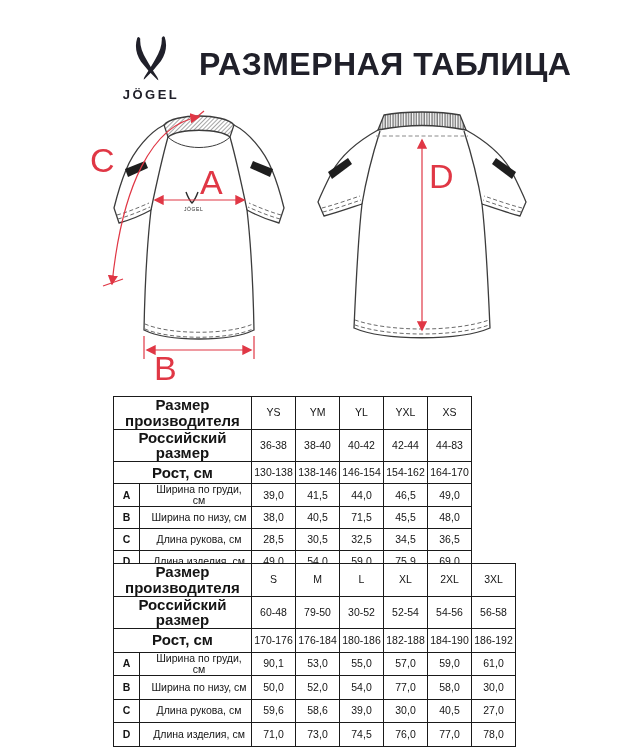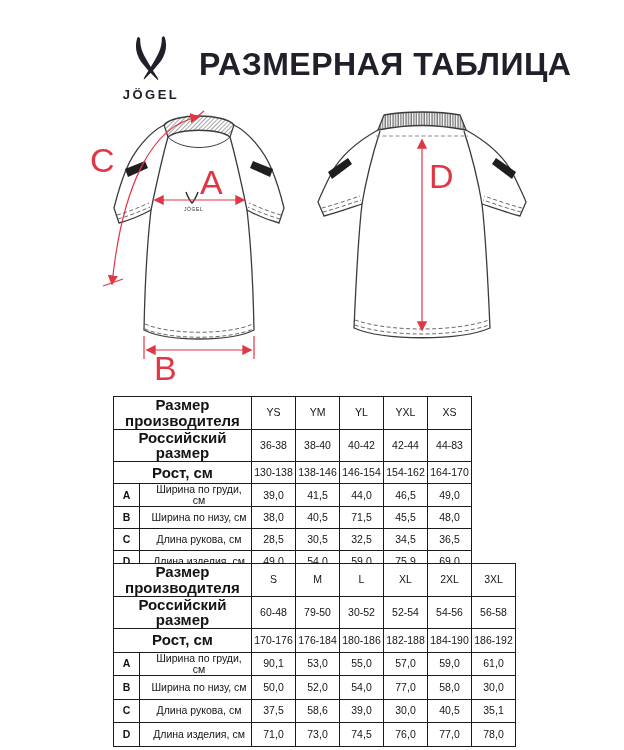--- a/index.html
+++ b/index.html
@@ -276,7 +276,7 @@
         <tr>
           <th class="letter">C</th>
           <td class="mlabel">Длина рукова, см</td>
-          <td>37,5</td>
+          <td>59,6</td>
           <td>58,6</td>
           <td>39,0</td>
           <td>30,0</td>

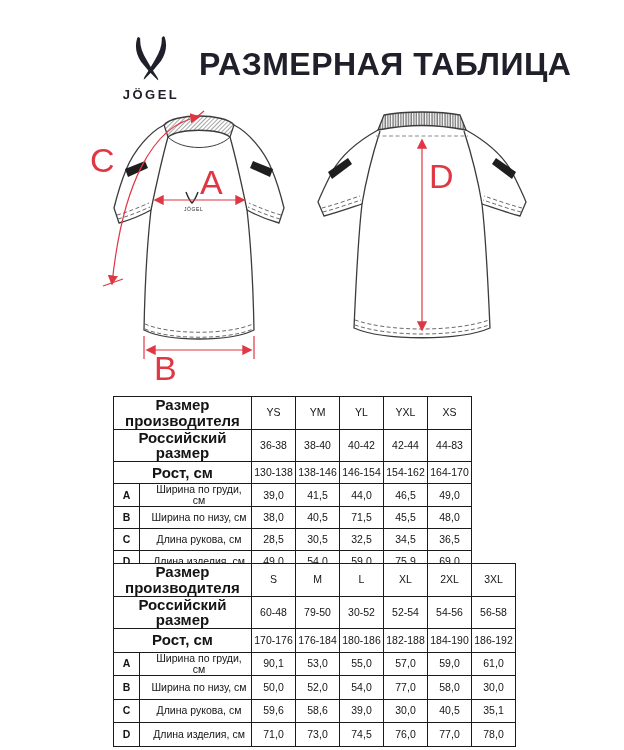--- a/index.html
+++ b/index.html
@@ -281,7 +281,7 @@
           <td>39,0</td>
           <td>30,0</td>
           <td>40,5</td>
-          <td>35,1</td>
+          <td>27,0</td>
         </tr>
         <tr>
           <th class="letter">D</th>

